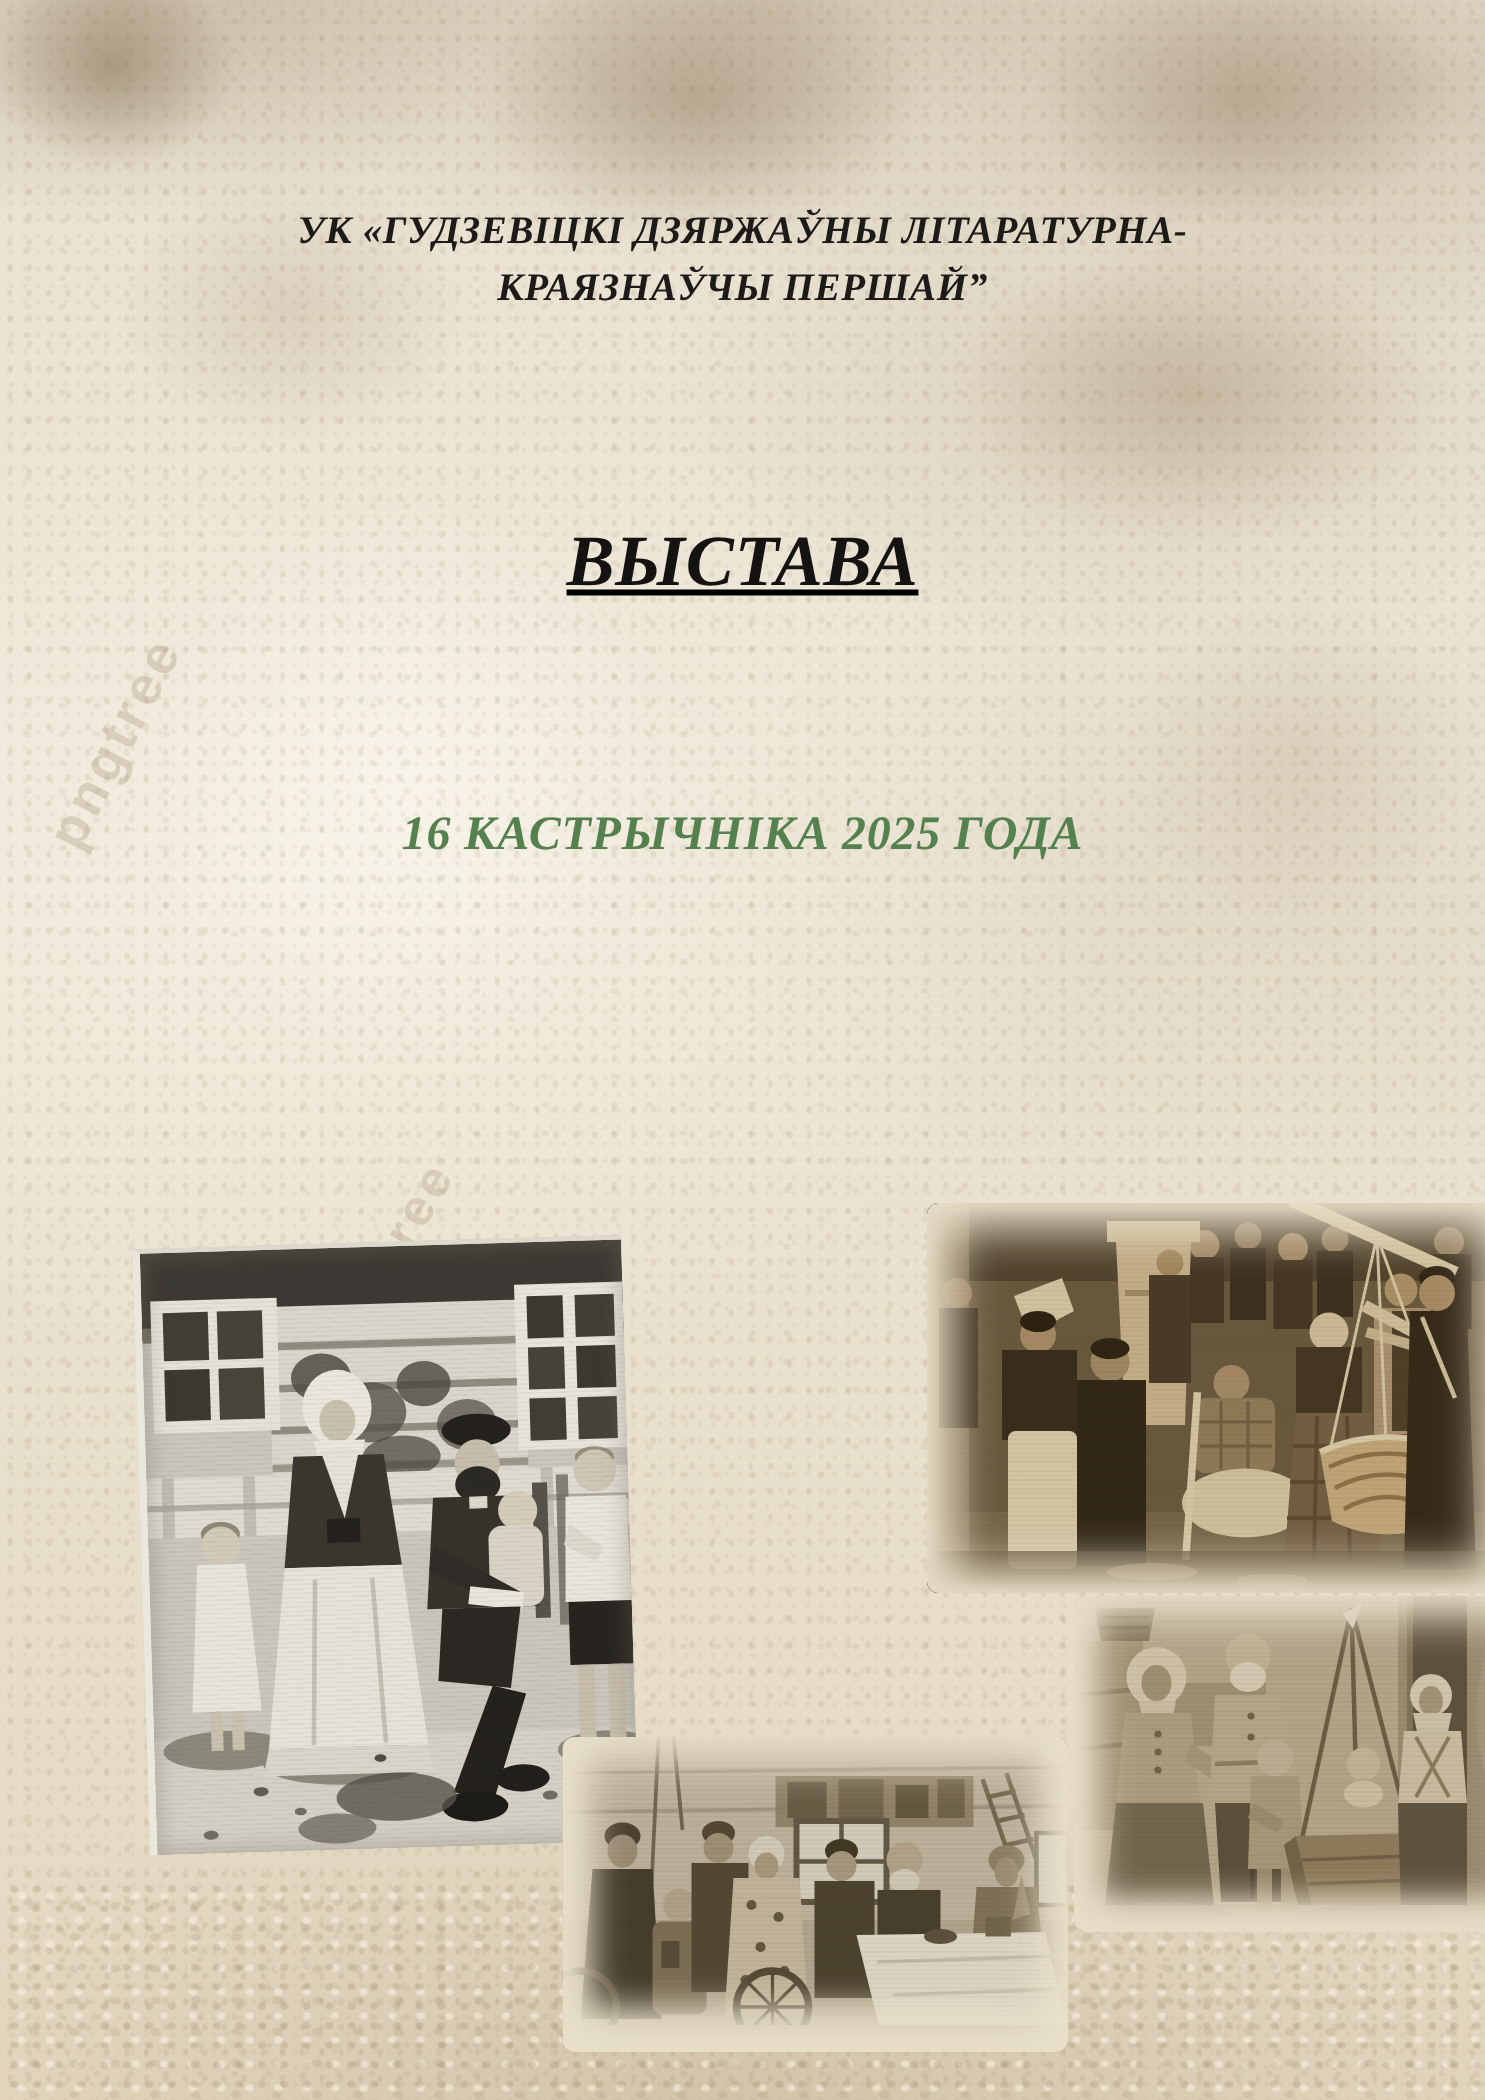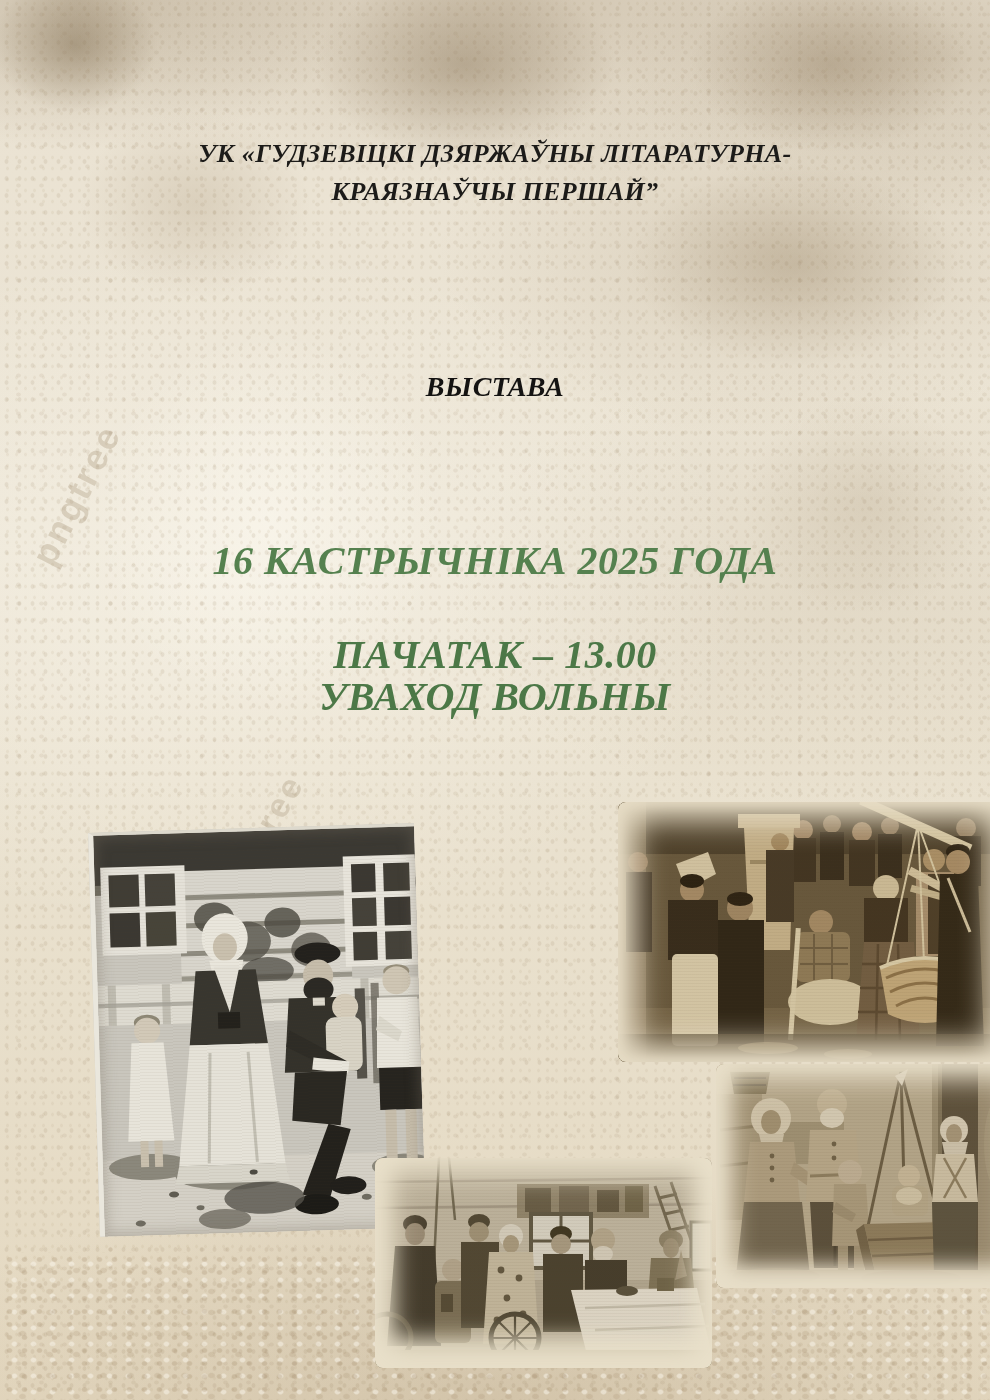--- a/index.html
+++ b/index.html
@@ -45,7 +45,7 @@
 
   .txt{position:absolute; left:0; width:990px; text-align:center; font-weight:700; font-style:italic; margin:0;}
   .org{top:135px; font-size:26px; line-height:38px; color:var(--ink,#1c1b19); letter-spacing:0.4px;}
-  .title-block{top:366px; font-size:28px; line-height:42px; letter-spacing:0.5px;}
+  .title-block{top:354px; font-size:48px; line-height:42px; letter-spacing:0.5px;text-decoration:underline;}
   .title-block .label{color:#141312;}
   .title-block .red{color:var(--red,#c5161d);}
   .date{top:537px; font-size:40px; letter-spacing:0.5px; color:var(--green,#55814f);}

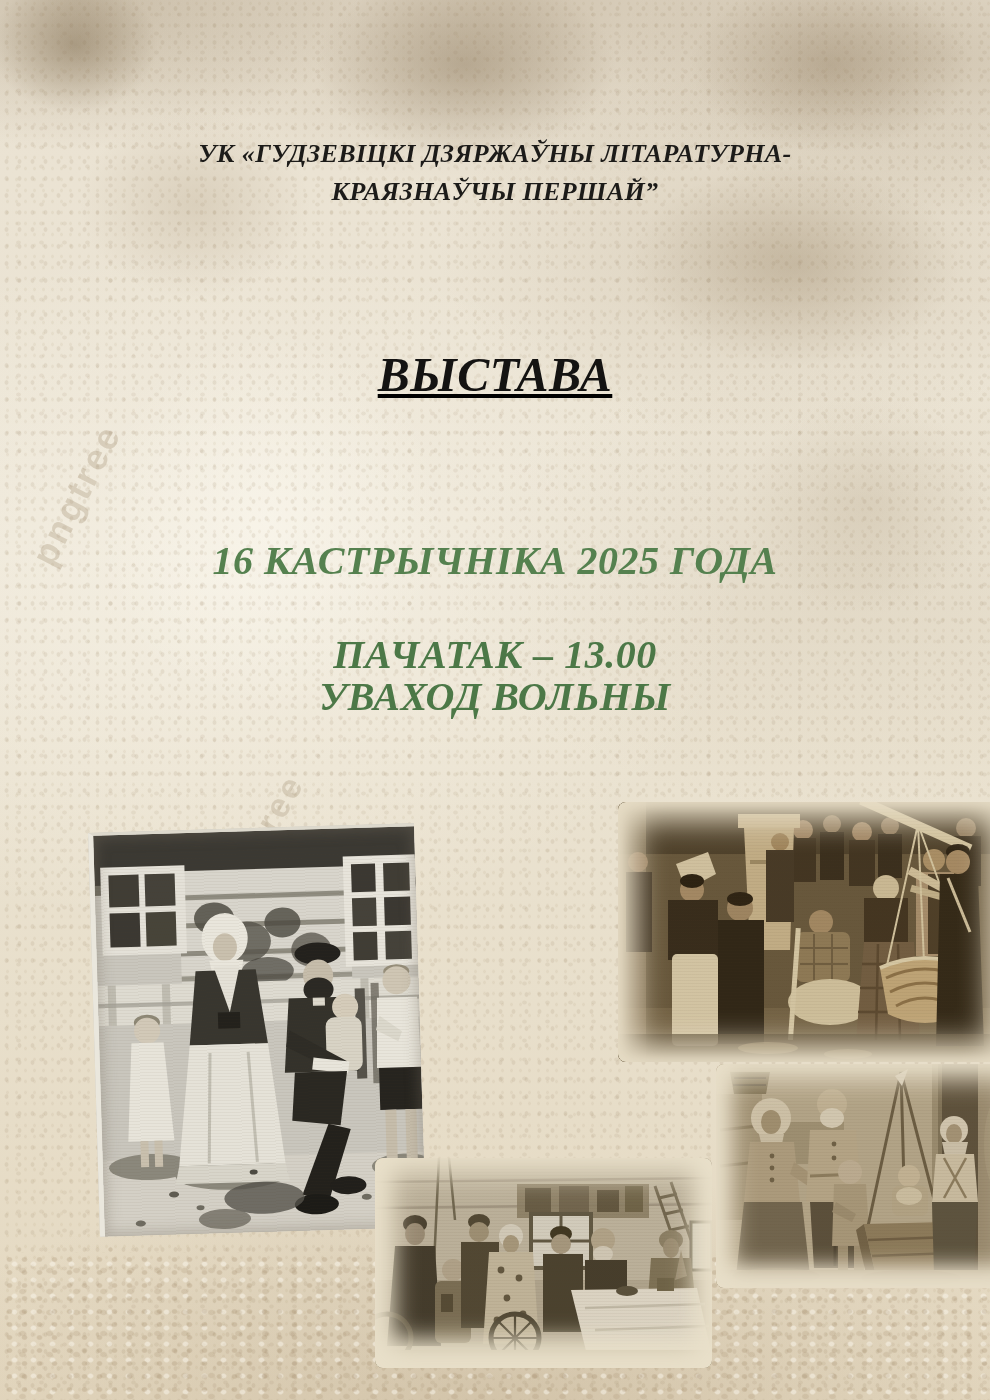--- a/index.html
+++ b/index.html
@@ -48,7 +48,7 @@
   .title-block{top:354px; font-size:48px; line-height:42px; letter-spacing:0.5px;text-decoration:underline;}
   .title-block .label{color:#141312;}
   .title-block .red{color:var(--red,#c5161d);}
-  .date{top:537px; font-size:40px; letter-spacing:0.5px; color:var(--green,#55814f);}
+  .date{top:537px; font-size:32px; letter-spacing:0.5px; color:var(--green,#55814f);}
   .time-block{top:634px; font-size:40px; line-height:42px; letter-spacing:0.5px; color:var(--green_dark,#4c7847);}
 
   .watermark{position:absolute; font-family:"Liberation Sans","DejaVu Sans",sans-serif; font-weight:700;

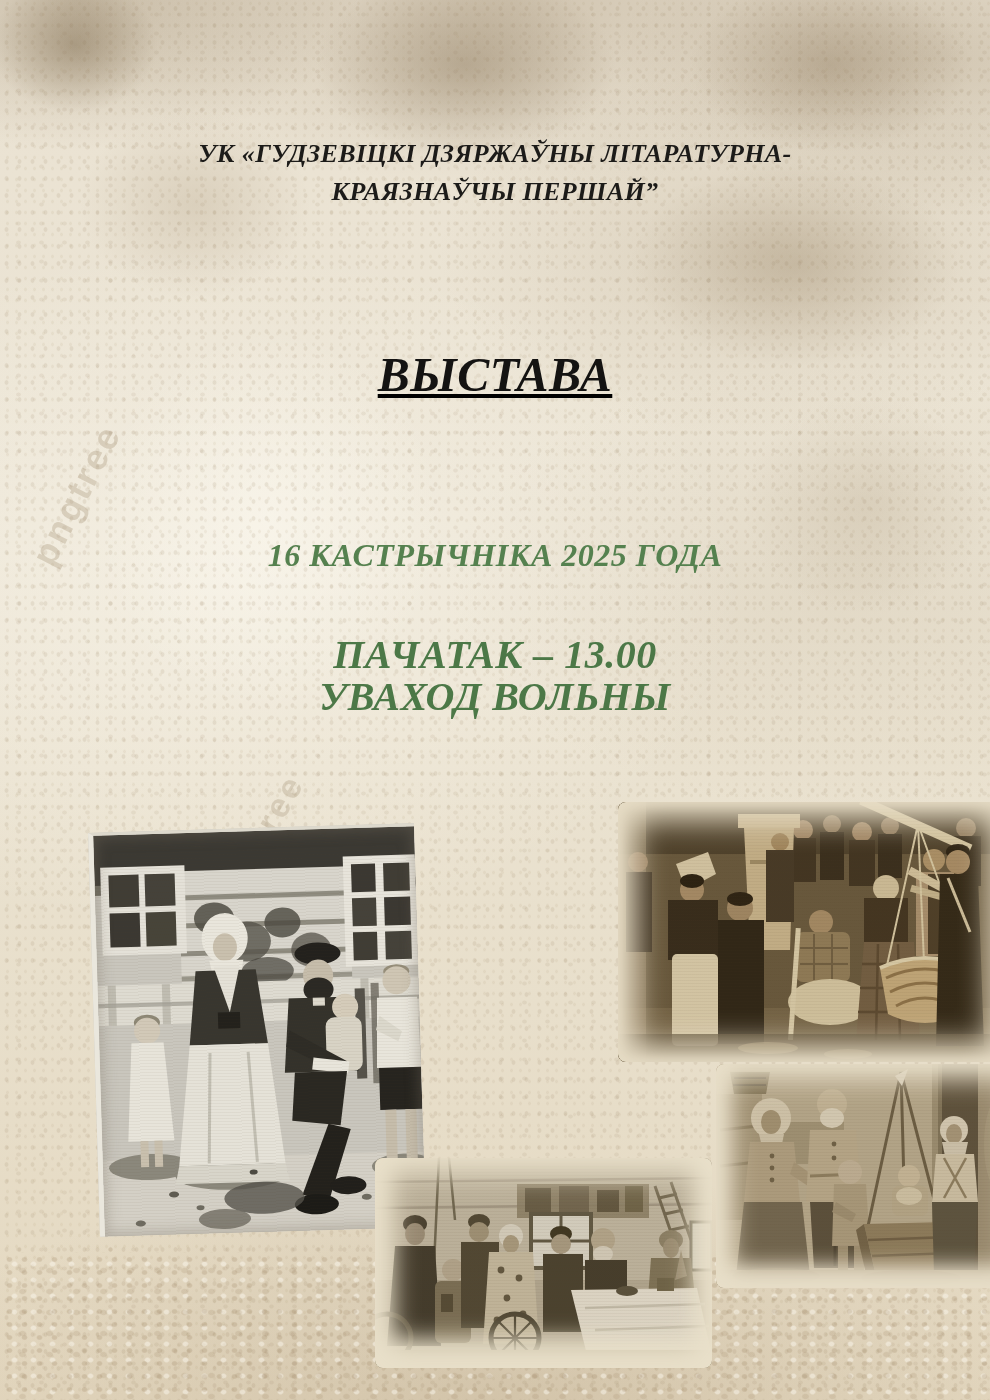--- a/index.html
+++ b/index.html
@@ -102,10 +102,6 @@
 
   <div class="txt date">16 КАСТРЫЧНІКА 2025 ГОДА</div>
 
-  <section class="txt time-block">
-    <div>ПАЧАТАК – 13.00</div>
-    <div>УВАХОД ВОЛЬНЫ</div>
-  </section>
 
   <figure class="photo photo1">
     <svg viewBox="0 0 320 400" preserveAspectRatio="none">

